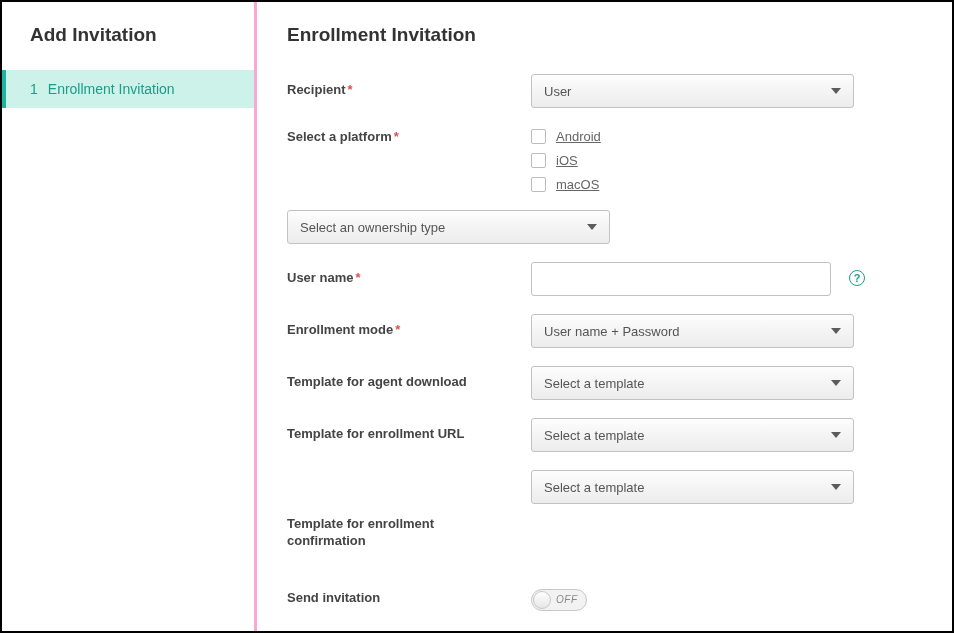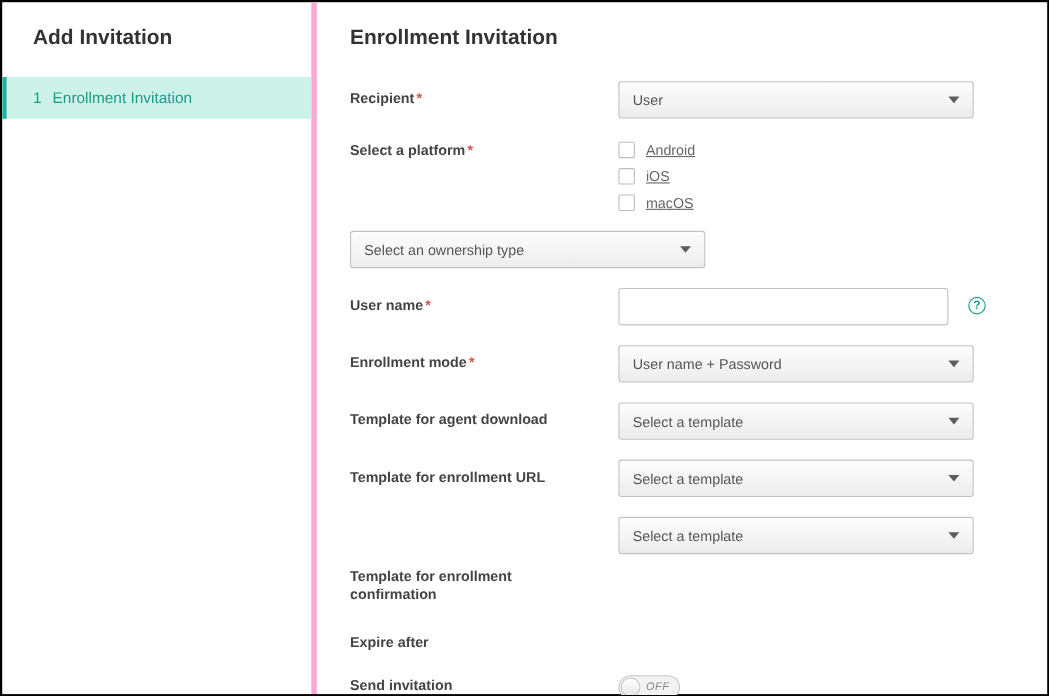--- a/index.html
+++ b/index.html
@@ -5,7 +5,7 @@
     * { box-sizing: border-box; margin: 0; padding: 0; }
     body { font-family: Arial, Helvetica, sans-serif; font-size: 13px; color: #333; background: #fff; }
     .container { width: 954px; height: 633px; border: 2px solid #000; display: flex; overflow: hidden; }
-    .sidebar { width: 286px; border-right: 5px solid #f9a8d4; padding-top: 22px; }
+    .sidebar { width: 255px; border-right: 3px solid #f9a8d4; padding-top: 22px; }
     .sidebar-title { font-size: 19px; font-weight: bold; color: #333; padding: 0 0 24px 28px; }
     .step-item { display: flex; align-items: center; background: #cdf2ea; border-left: 4px solid #1eb39e; padding: 11px 12px 11px 24px; color: #1d9b89; font-size: 14px; cursor: pointer; }
     .step-num { margin-right: 10px; color: #1d9b89; }

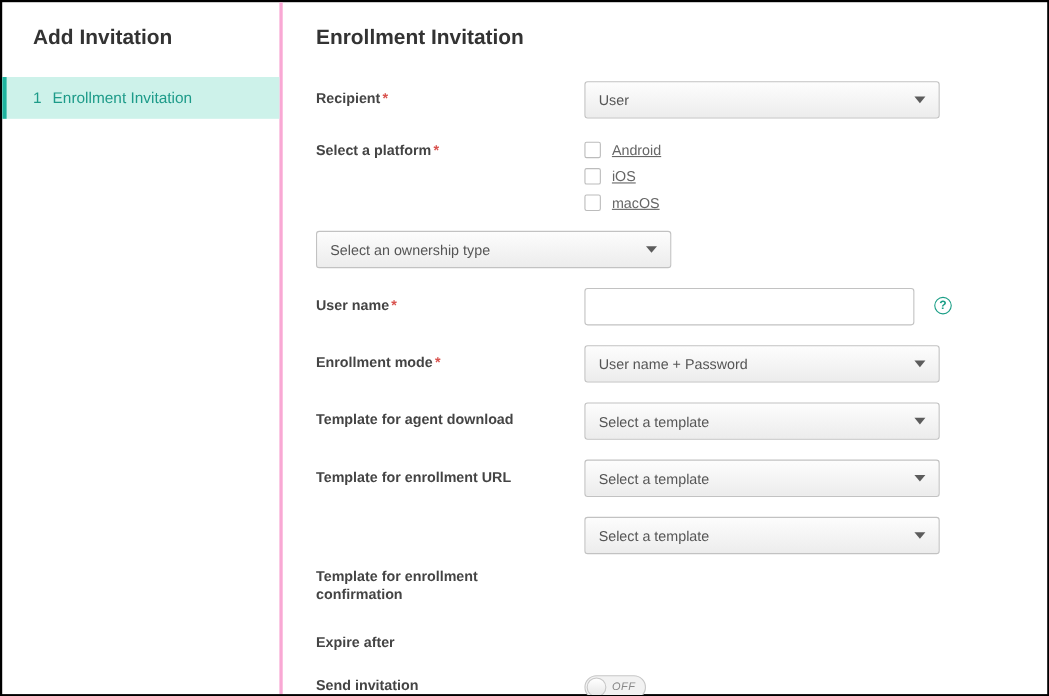--- a/index.html
+++ b/index.html
@@ -145,9 +145,6 @@
     </div>
 
     <div class="form-row">
-      <div class="form-label">
-        <span>Expire after</span>
-      </div>
     </div>
 
 

